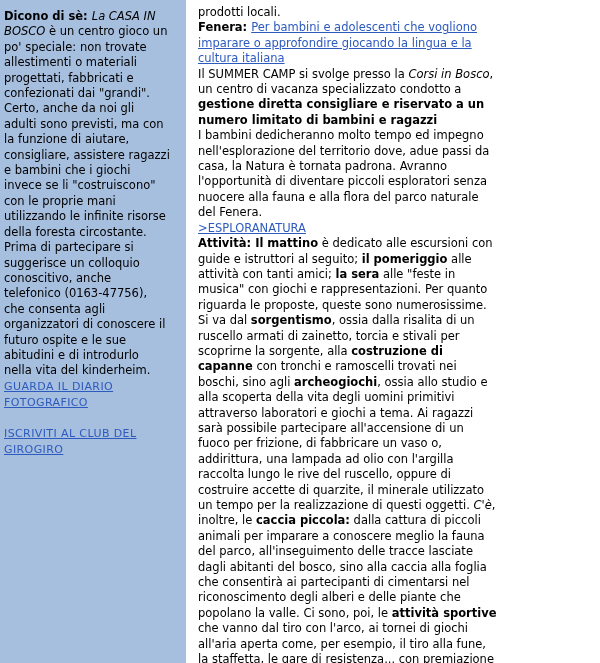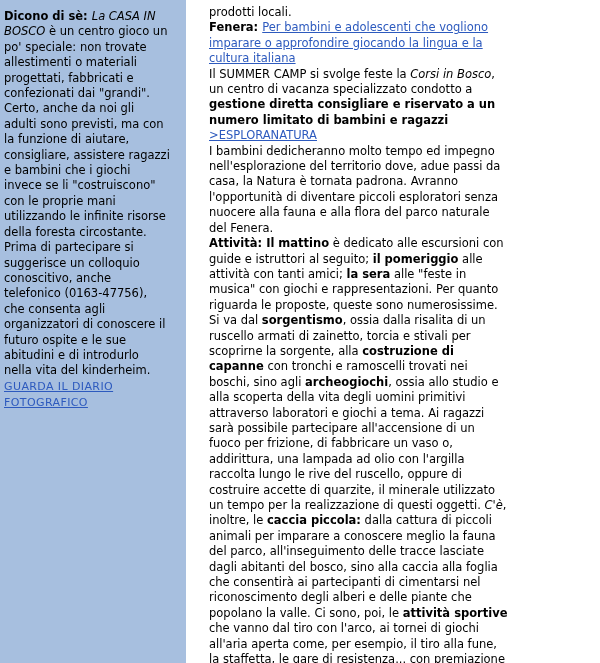--- a/index.html
+++ b/index.html
@@ -20,7 +20,7 @@
   .right-col{
     box-sizing:border-box;
     width:414px;
-    padding:5px 0 0 23px;
+    padding:5px 0 0 12px;
     font-size:11.5px;line-height:15.4px;
     background:var(--page-bg,#ffffff);
   }

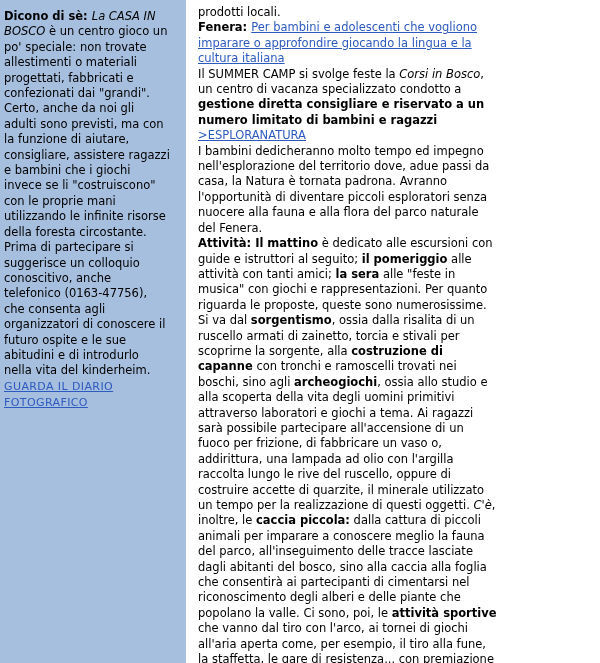--- a/index.html
+++ b/index.html
@@ -59,7 +59,7 @@
     <div class="right-text">
       <div class="rich"><span>prodotti locali.</span></div>
       <div class="rich"><b>Fenera: </b><a class="lnk" href="#">Per bambini e adolescenti che vogliono imparare o approfondire giocando la lingua e la cultura italiana</a></div>
-      <div class="rich"><span>Il SUMMER CAMP si svolge feste la </span><i>Corsi in Bosco</i><span>, un centro di vacanza specializzato condotto a </span><b>gestione diretta consigliare e riservato a un numero limitato di bambini e ragazzi</b></div>
+      <div class="rich"><span>Il SUMMER CAMP si svolge presso la </span><i>Corsi in Bosco</i><span>, un centro di vacanza specializzato condotto a </span><b>gestione diretta consigliare e riservato a un numero limitato di bambini e ragazzi</b></div>
       <div class="rich"><a class="lnk" href="#">&gt;ESPLORANATURA</a></div>
       <div class="rich"><span>I bambini dedicheranno molto tempo ed impegno nell'esplorazione del territorio dove, adue passi da casa, la Natura è tornata padrona. Avranno l'opportunità di diventare piccoli esploratori senza nuocere alla fauna e alla flora del parco naturale del Fenera.</span></div>
       <div class="rich"><b>Attività: Il mattino</b><span> è dedicato alle escursioni con guide e istruttori al seguito; </span><b>il pomeriggio</b><span> alle attività con tanti amici; </span><b>la sera</b><span> alle "feste in musica" con giochi e rappresentazioni. Per quanto riguarda le proposte, queste sono numerosissime. Si va dal </span><b>sorgentismo</b><span>, ossia dalla risalita di un ruscello armati di zainetto, torcia e stivali per scoprirne la sorgente, alla </span><b>costruzione di capanne</b><span> con tronchi e ramoscelli trovati nei boschi, sino agli </span><b>archeogiochi</b><span>, ossia allo studio e alla scoperta della vita degli uomini primitivi attraverso laboratori e giochi a tema. Ai ragazzi sarà possibile partecipare all'accensione di un fuoco per frizione, di fabbricare un vaso o, addirittura, una lampada ad olio con l'argilla raccolta lungo le rive del ruscello, oppure di costruire accette di quarzite, il minerale utilizzato un tempo per la realizzazione di questi oggetti. </span><i>C'è</i><span>, inoltre, le </span><b>caccia piccola:</b><span> dalla cattura di piccoli animali per imparare a conoscere meglio la fauna del parco, all'inseguimento delle tracce lasciate dagli abitanti del bosco, sino alla caccia alla foglia che consentirà ai partecipanti di cimentarsi nel riconoscimento degli alberi e delle piante che popolano la valle. Ci sono, poi, le </span><b>attività sportive</b><span> che vanno dal tiro con l'arco, ai tornei di giochi all'aria aperta come, per esempio, il tiro alla fune, la staffetta, le gare di resistenza... con premiazione finale per i migliori il venerdì pomeriggio.</span></div>

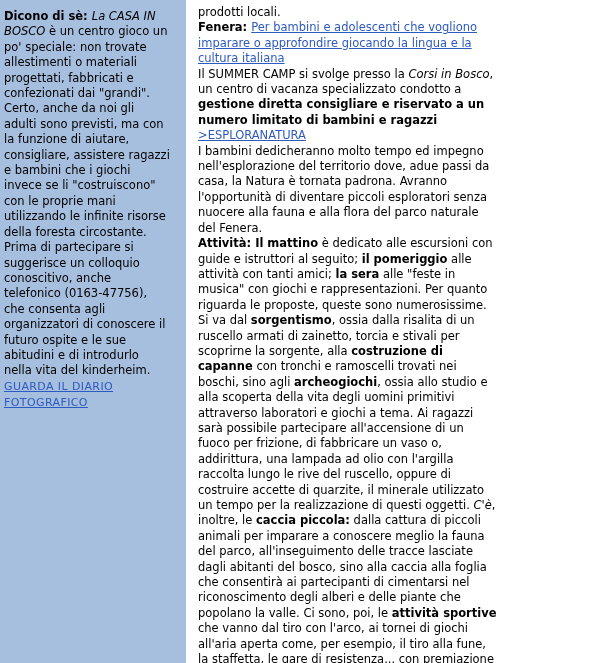--- a/index.html
+++ b/index.html
@@ -60,8 +60,8 @@
       <div class="rich"><span>prodotti locali.</span></div>
       <div class="rich"><b>Fenera: </b><a class="lnk" href="#">Per bambini e adolescenti che vogliono imparare o approfondire giocando la lingua e la cultura italiana</a></div>
       <div class="rich"><span>Il SUMMER CAMP si svolge presso la </span><i>Corsi in Bosco</i><span>, un centro di vacanza specializzato condotto a </span><b>gestione diretta consigliare e riservato a un numero limitato di bambini e ragazzi</b></div>
+      <div class="rich"><span>I bambini dedicheranno molto tempo ed impegno nell'esplorazione del territorio dove, adue passi da casa, la Natura è tornata padrona. Avranno l'opportunità di diventare piccoli esploratori senza nuocere alla fauna e alla flora del parco naturale del Fenera.</span></div>
       <div class="rich"><a class="lnk" href="#">&gt;ESPLORANATURA</a></div>
-      <div class="rich"><span>I bambini dedicheranno molto tempo ed impegno nell'esplorazione del territorio dove, adue passi da casa, la Natura è tornata padrona. Avranno l'opportunità di diventare piccoli esploratori senza nuocere alla fauna e alla flora del parco naturale del Fenera.</span></div>
       <div class="rich"><b>Attività: Il mattino</b><span> è dedicato alle escursioni con guide e istruttori al seguito; </span><b>il pomeriggio</b><span> alle attività con tanti amici; </span><b>la sera</b><span> alle "feste in musica" con giochi e rappresentazioni. Per quanto riguarda le proposte, queste sono numerosissime. Si va dal </span><b>sorgentismo</b><span>, ossia dalla risalita di un ruscello armati di zainetto, torcia e stivali per scoprirne la sorgente, alla </span><b>costruzione di capanne</b><span> con tronchi e ramoscelli trovati nei boschi, sino agli </span><b>archeogiochi</b><span>, ossia allo studio e alla scoperta della vita degli uomini primitivi attraverso laboratori e giochi a tema. Ai ragazzi sarà possibile partecipare all'accensione di un fuoco per frizione, di fabbricare un vaso o, addirittura, una lampada ad olio con l'argilla raccolta lungo le rive del ruscello, oppure di costruire accette di quarzite, il minerale utilizzato un tempo per la realizzazione di questi oggetti. </span><i>C'è</i><span>, inoltre, le </span><b>caccia piccola:</b><span> dalla cattura di piccoli animali per imparare a conoscere meglio la fauna del parco, all'inseguimento delle tracce lasciate dagli abitanti del bosco, sino alla caccia alla foglia che consentirà ai partecipanti di cimentarsi nel riconoscimento degli alberi e delle piante che popolano la valle. Ci sono, poi, le </span><b>attività sportive</b><span> che vanno dal tiro con l'arco, ai tornei di giochi all'aria aperta come, per esempio, il tiro alla fune, la staffetta, le gare di resistenza... con premiazione finale per i migliori il venerdì pomeriggio.</span></div>
     </div>
   </main>

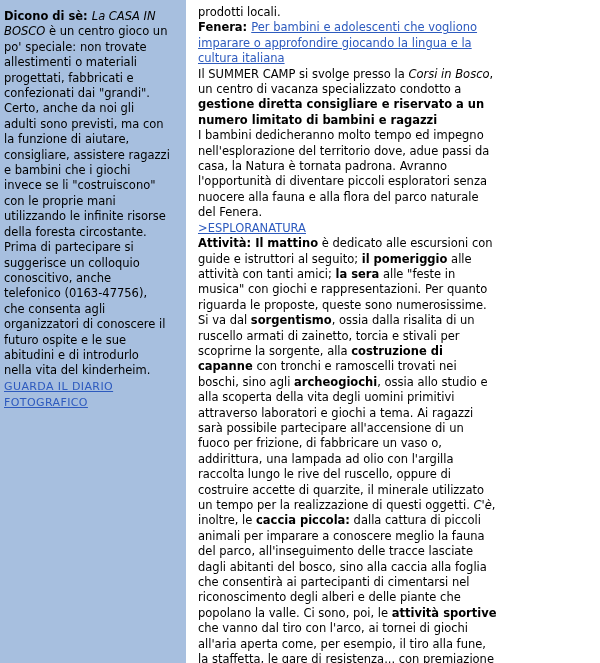--- a/index.html
+++ b/index.html
@@ -53,6 +53,7 @@
     <p class="rich"><b>Dicono di sè: </b><i>La CASA IN BOSCO</i><span> è un centro gioco un po' speciale: non trovate allestimenti o materiali progettati, fabbricati e confezionati dai "grandi". Certo, anche da noi gli adulti sono previsti, ma con la funzione di aiutare, consigliare, assistere ragazzi e bambini che i giochi invece se li "costruiscono" con le proprie mani utilizzando le infinite risorse della foresta circostante. Prima di partecipare si suggerisce un colloquio conoscitivo, anche telefonico (0163-47756), che consenta agli organizzatori di conoscere il futuro ospite e le sue abitudini e di introdurlo nella vita del kinderheim.</span></p>
     <a class="leftlink" href="#">GUARDA IL DIARIO FOTOGRAFICO</a>
     <div class="spacer"></div>
+    <a class="leftlink" href="#">ISCRIVITI AL CLUB DEL GIROGIRO</a>
   </aside>
 
   <main class="right-col">

